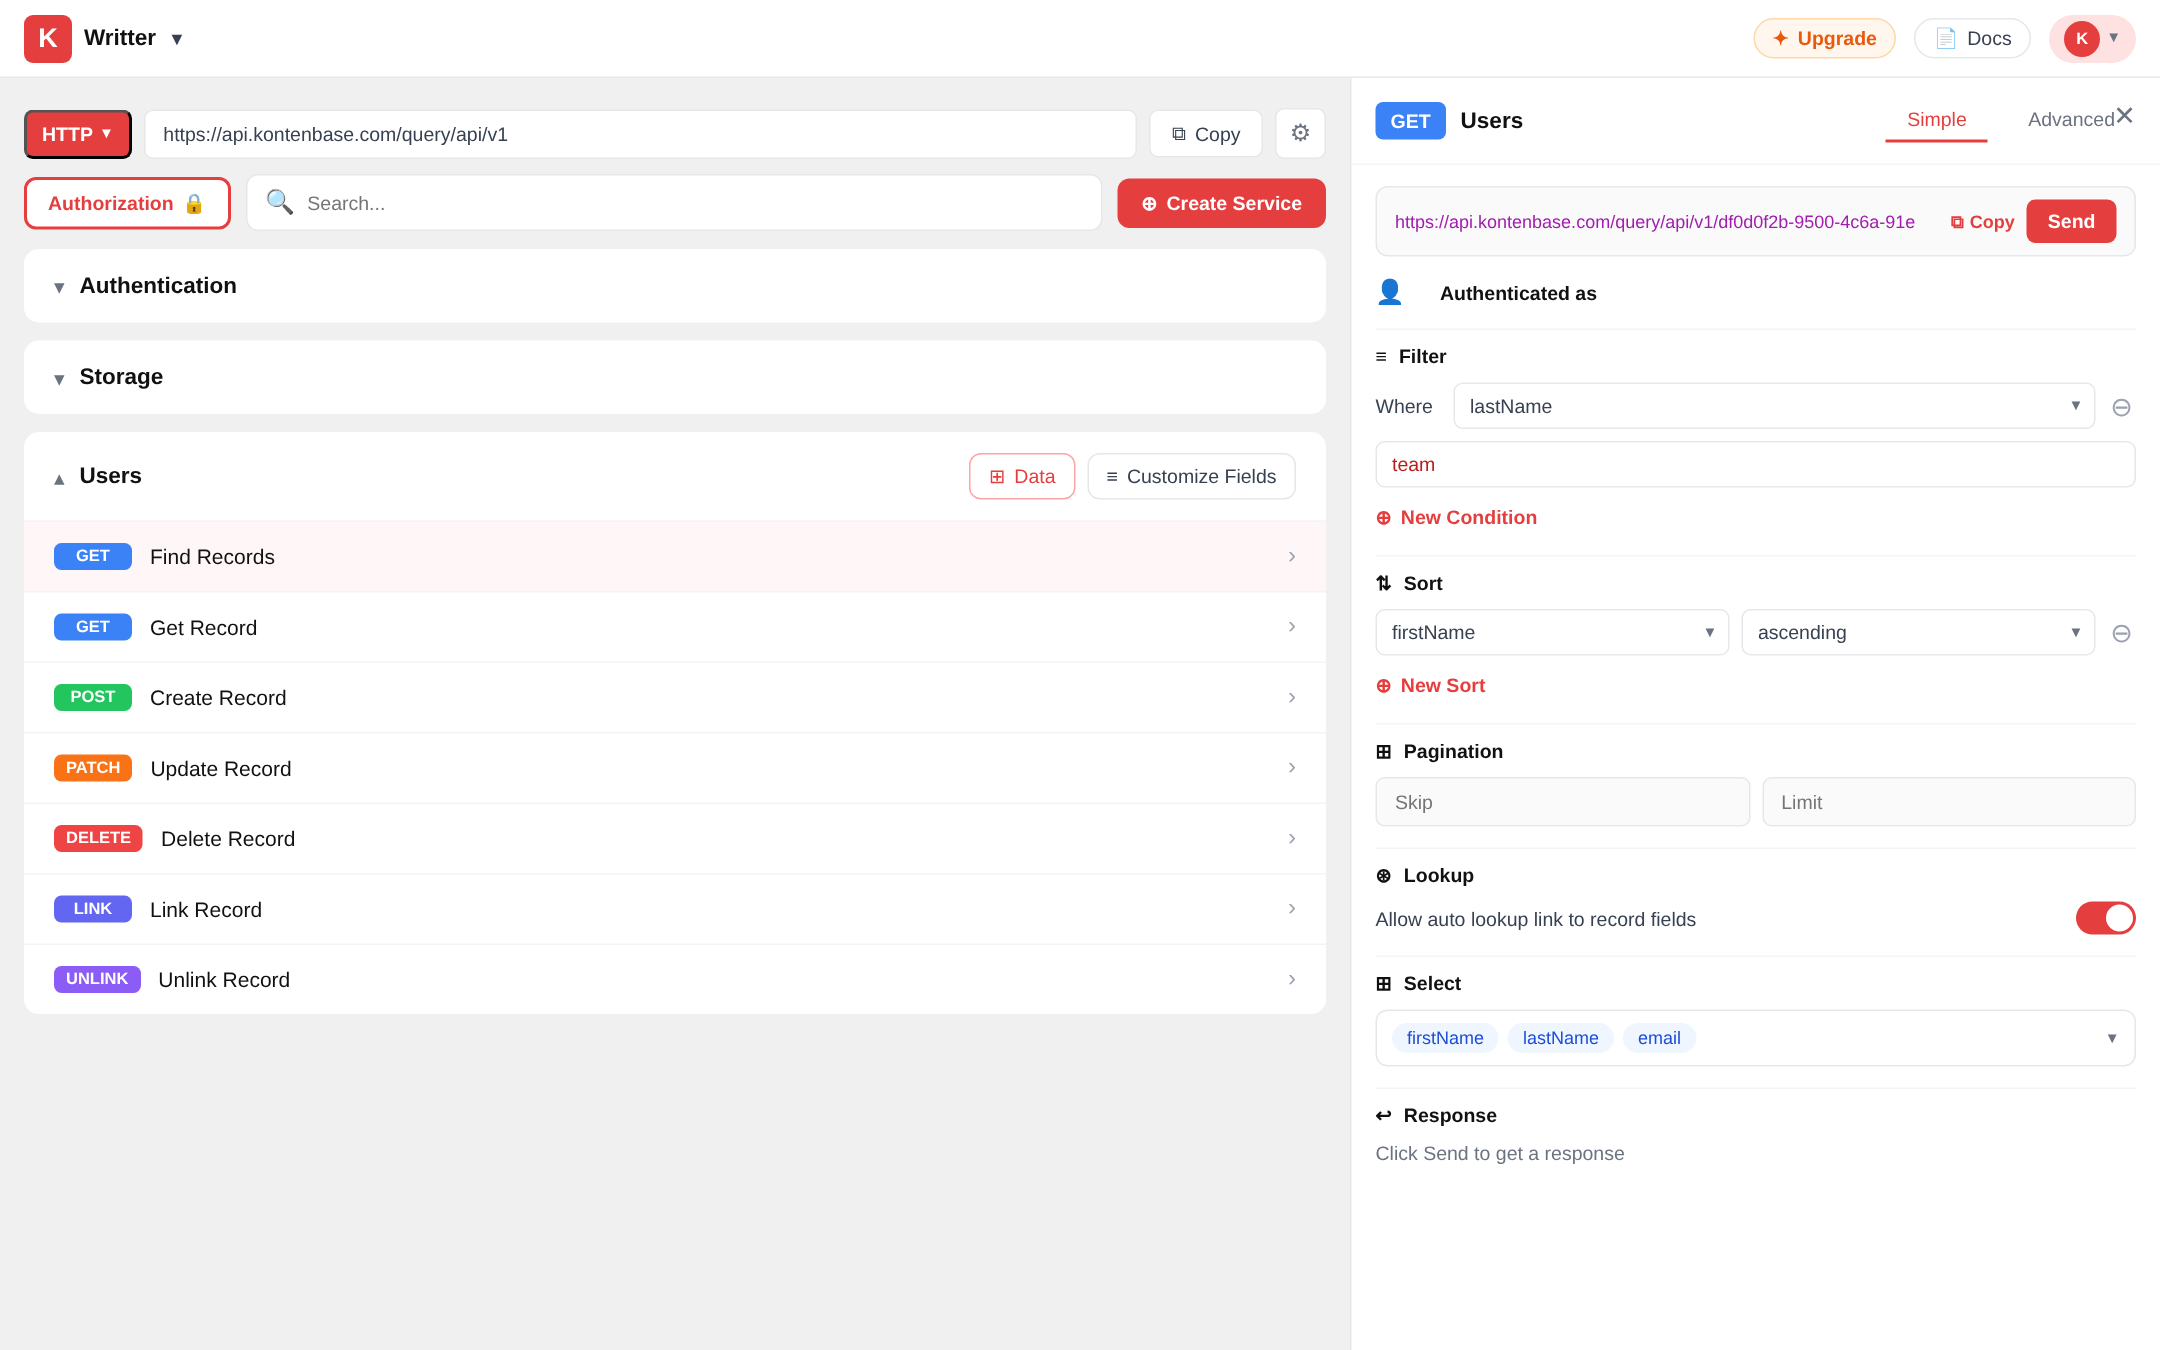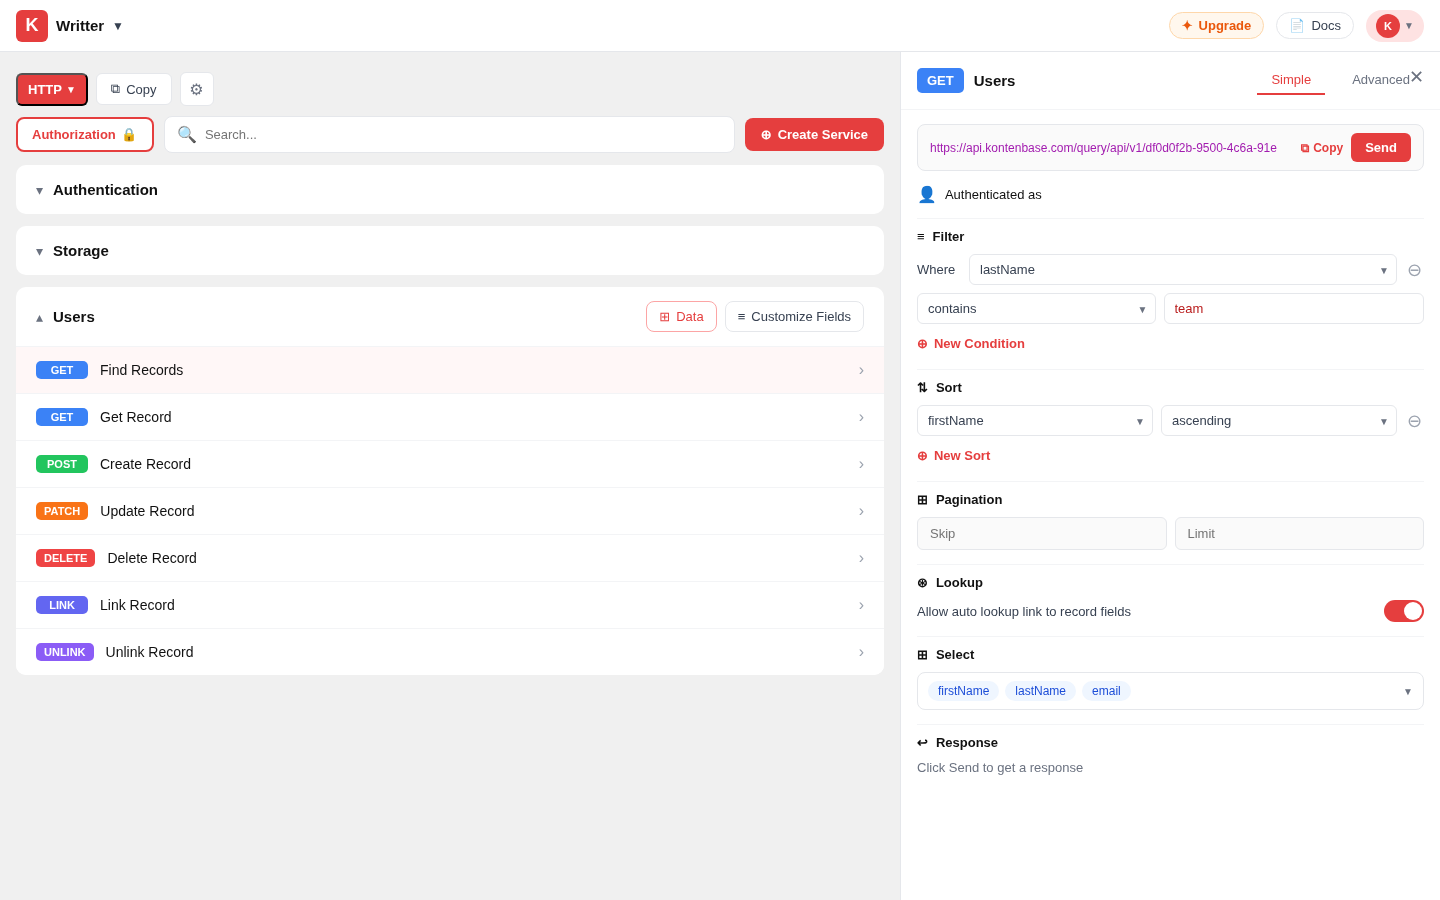--- a/index.html
+++ b/index.html
@@ -378,6 +378,7 @@
           <span>HTTP</span>
           <span style="font-size:10px;">▼</span>
         </button>
+        <input class="url-input" type="text" value="https://api.kontenbase.com/query/api/v1" style="">
         <button class="copy-btn">
           <span>⧉</span>
           <span>Copy</span>

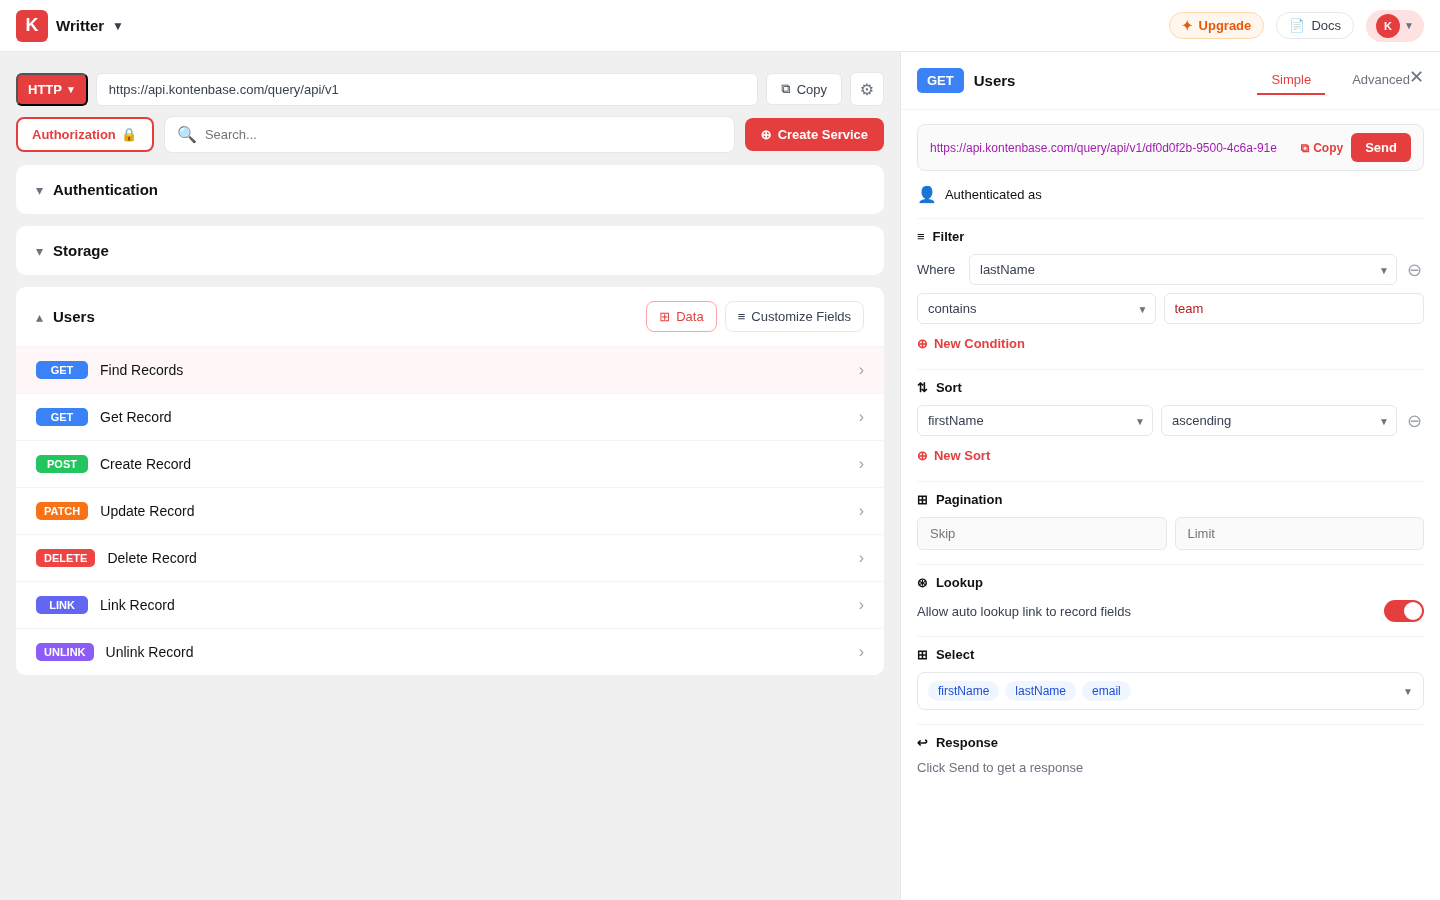--- a/index.html
+++ b/index.html
@@ -231,7 +231,7 @@
 
     .auth-section { margin-bottom: 14px; }
     .auth-label { display: flex; align-items: center; gap: 8px; margin-bottom: 8px; }
-    .auth-label-text { font-size: 13px; font-weight: 400; color: #111; }
+    .auth-label-text { font-size: 13px; font-weight: 700; color: #111; margin-left: 15px; }
     .auth-dropdown {
       width: 100%; padding: 8px 12px;
       border: 1px solid #e5e7eb; border-radius: 8px;

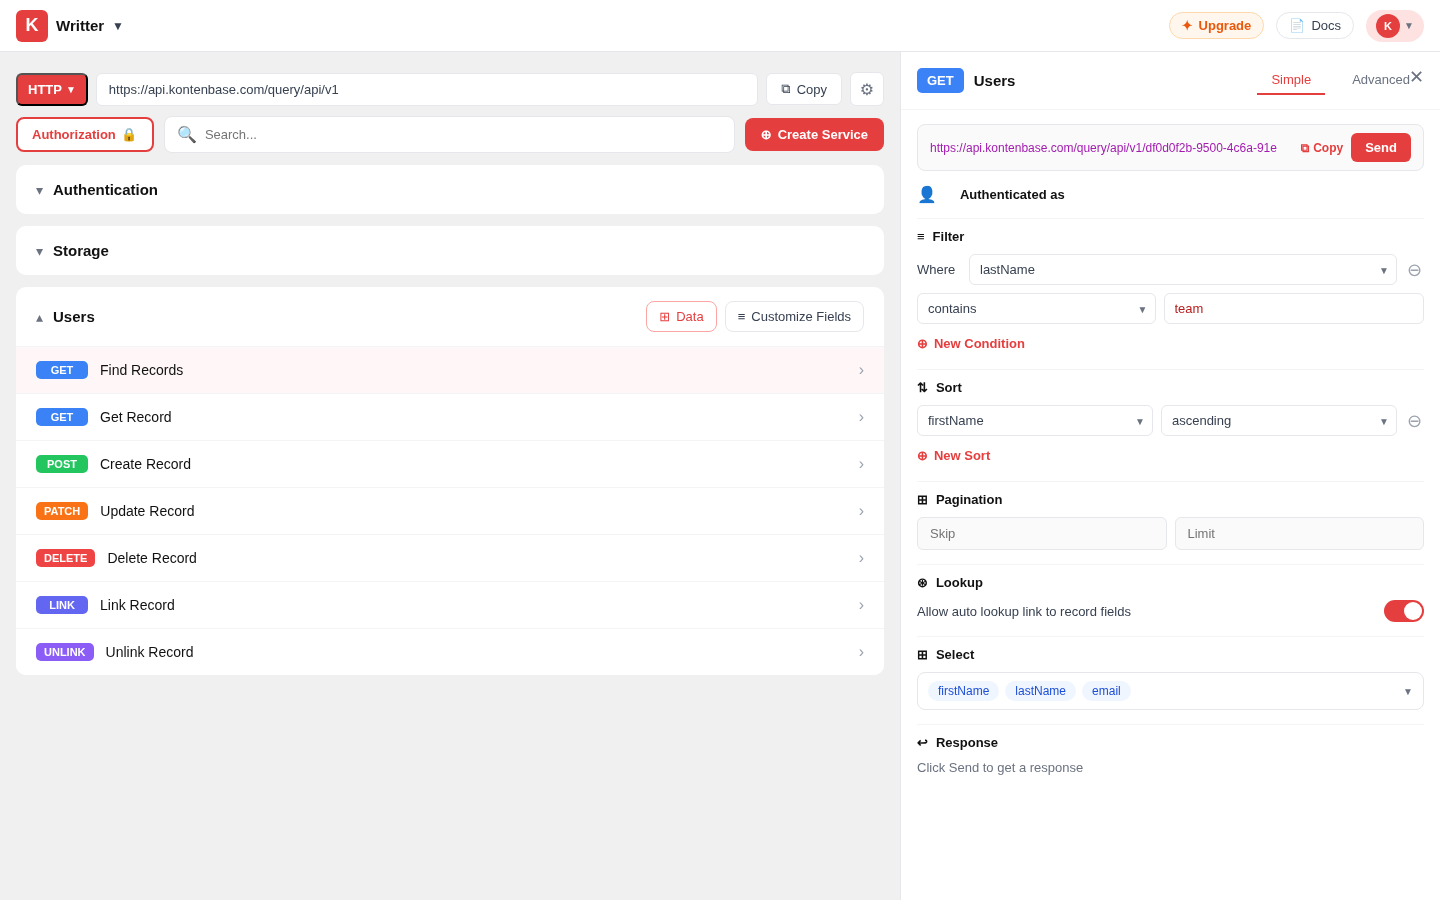--- a/index.html
+++ b/index.html
@@ -544,11 +544,6 @@
         </div>
 
         <div class="condition-row">
-          <div class="condition-select-wrapper">
-            <select class="condition-select">
-              <option>contains</option>
-            </select>
-          </div>
           <input class="value-input" type="text" value="team" style="">
         </div>
         <button class="new-condition-btn">

